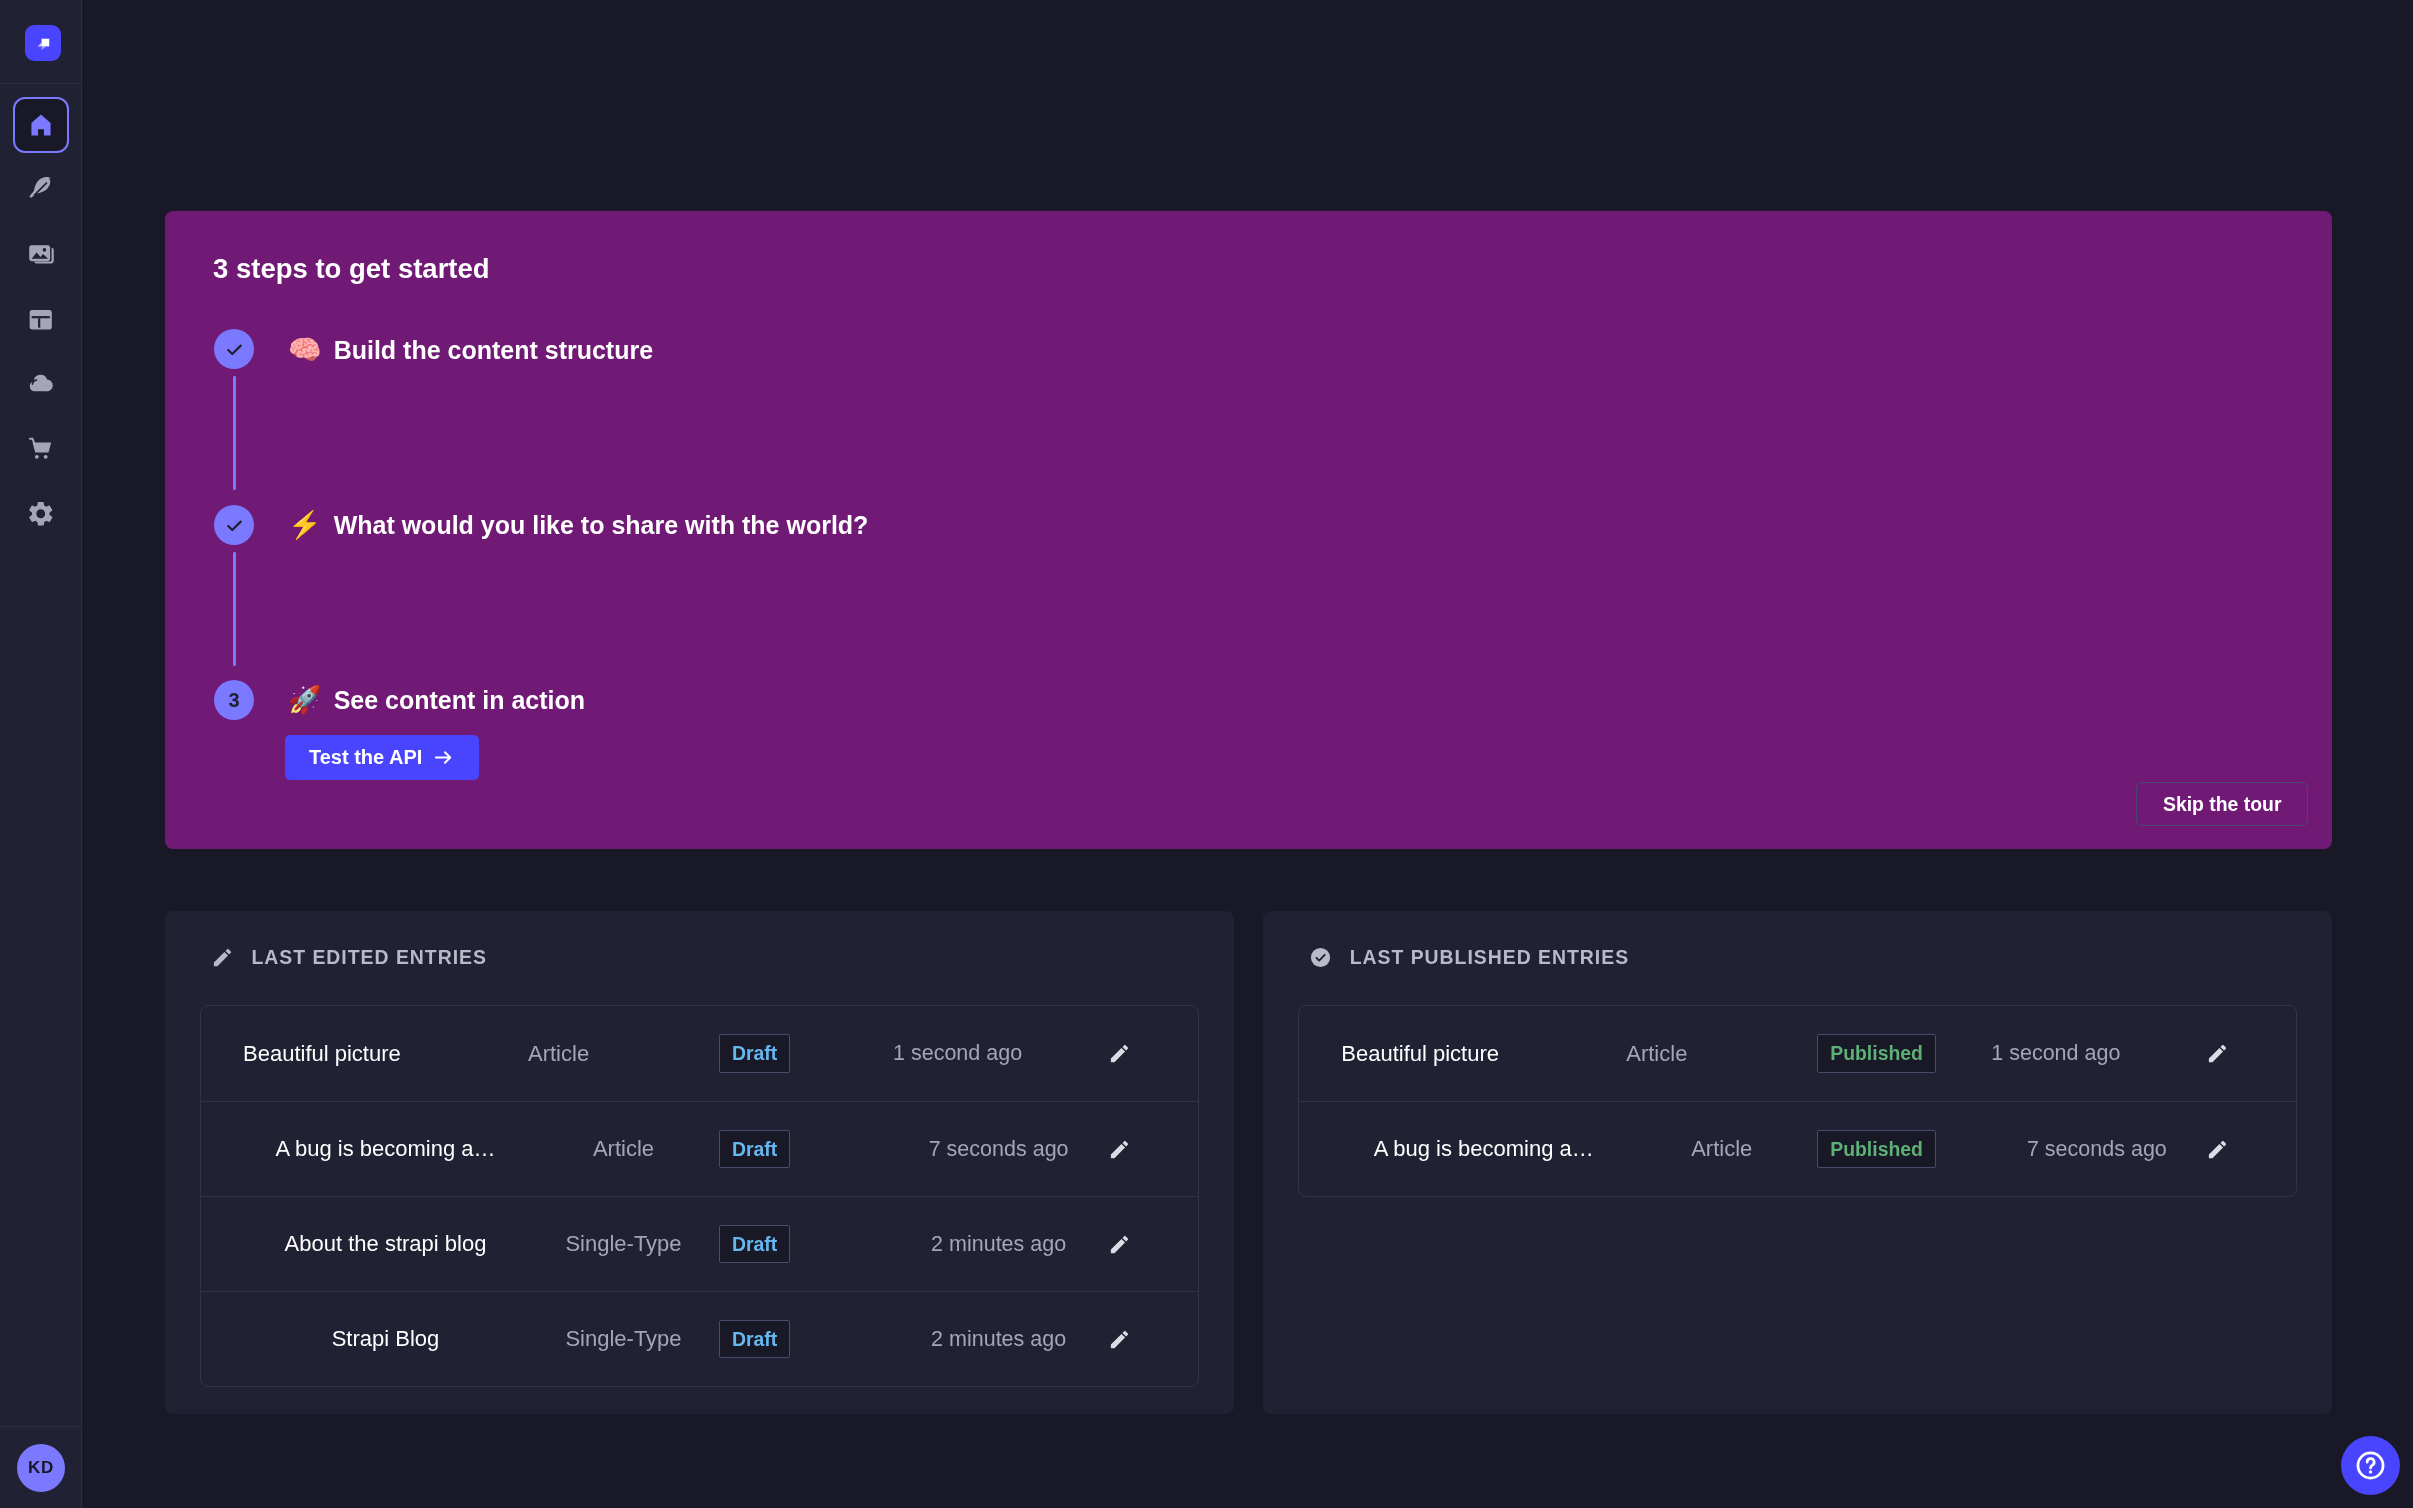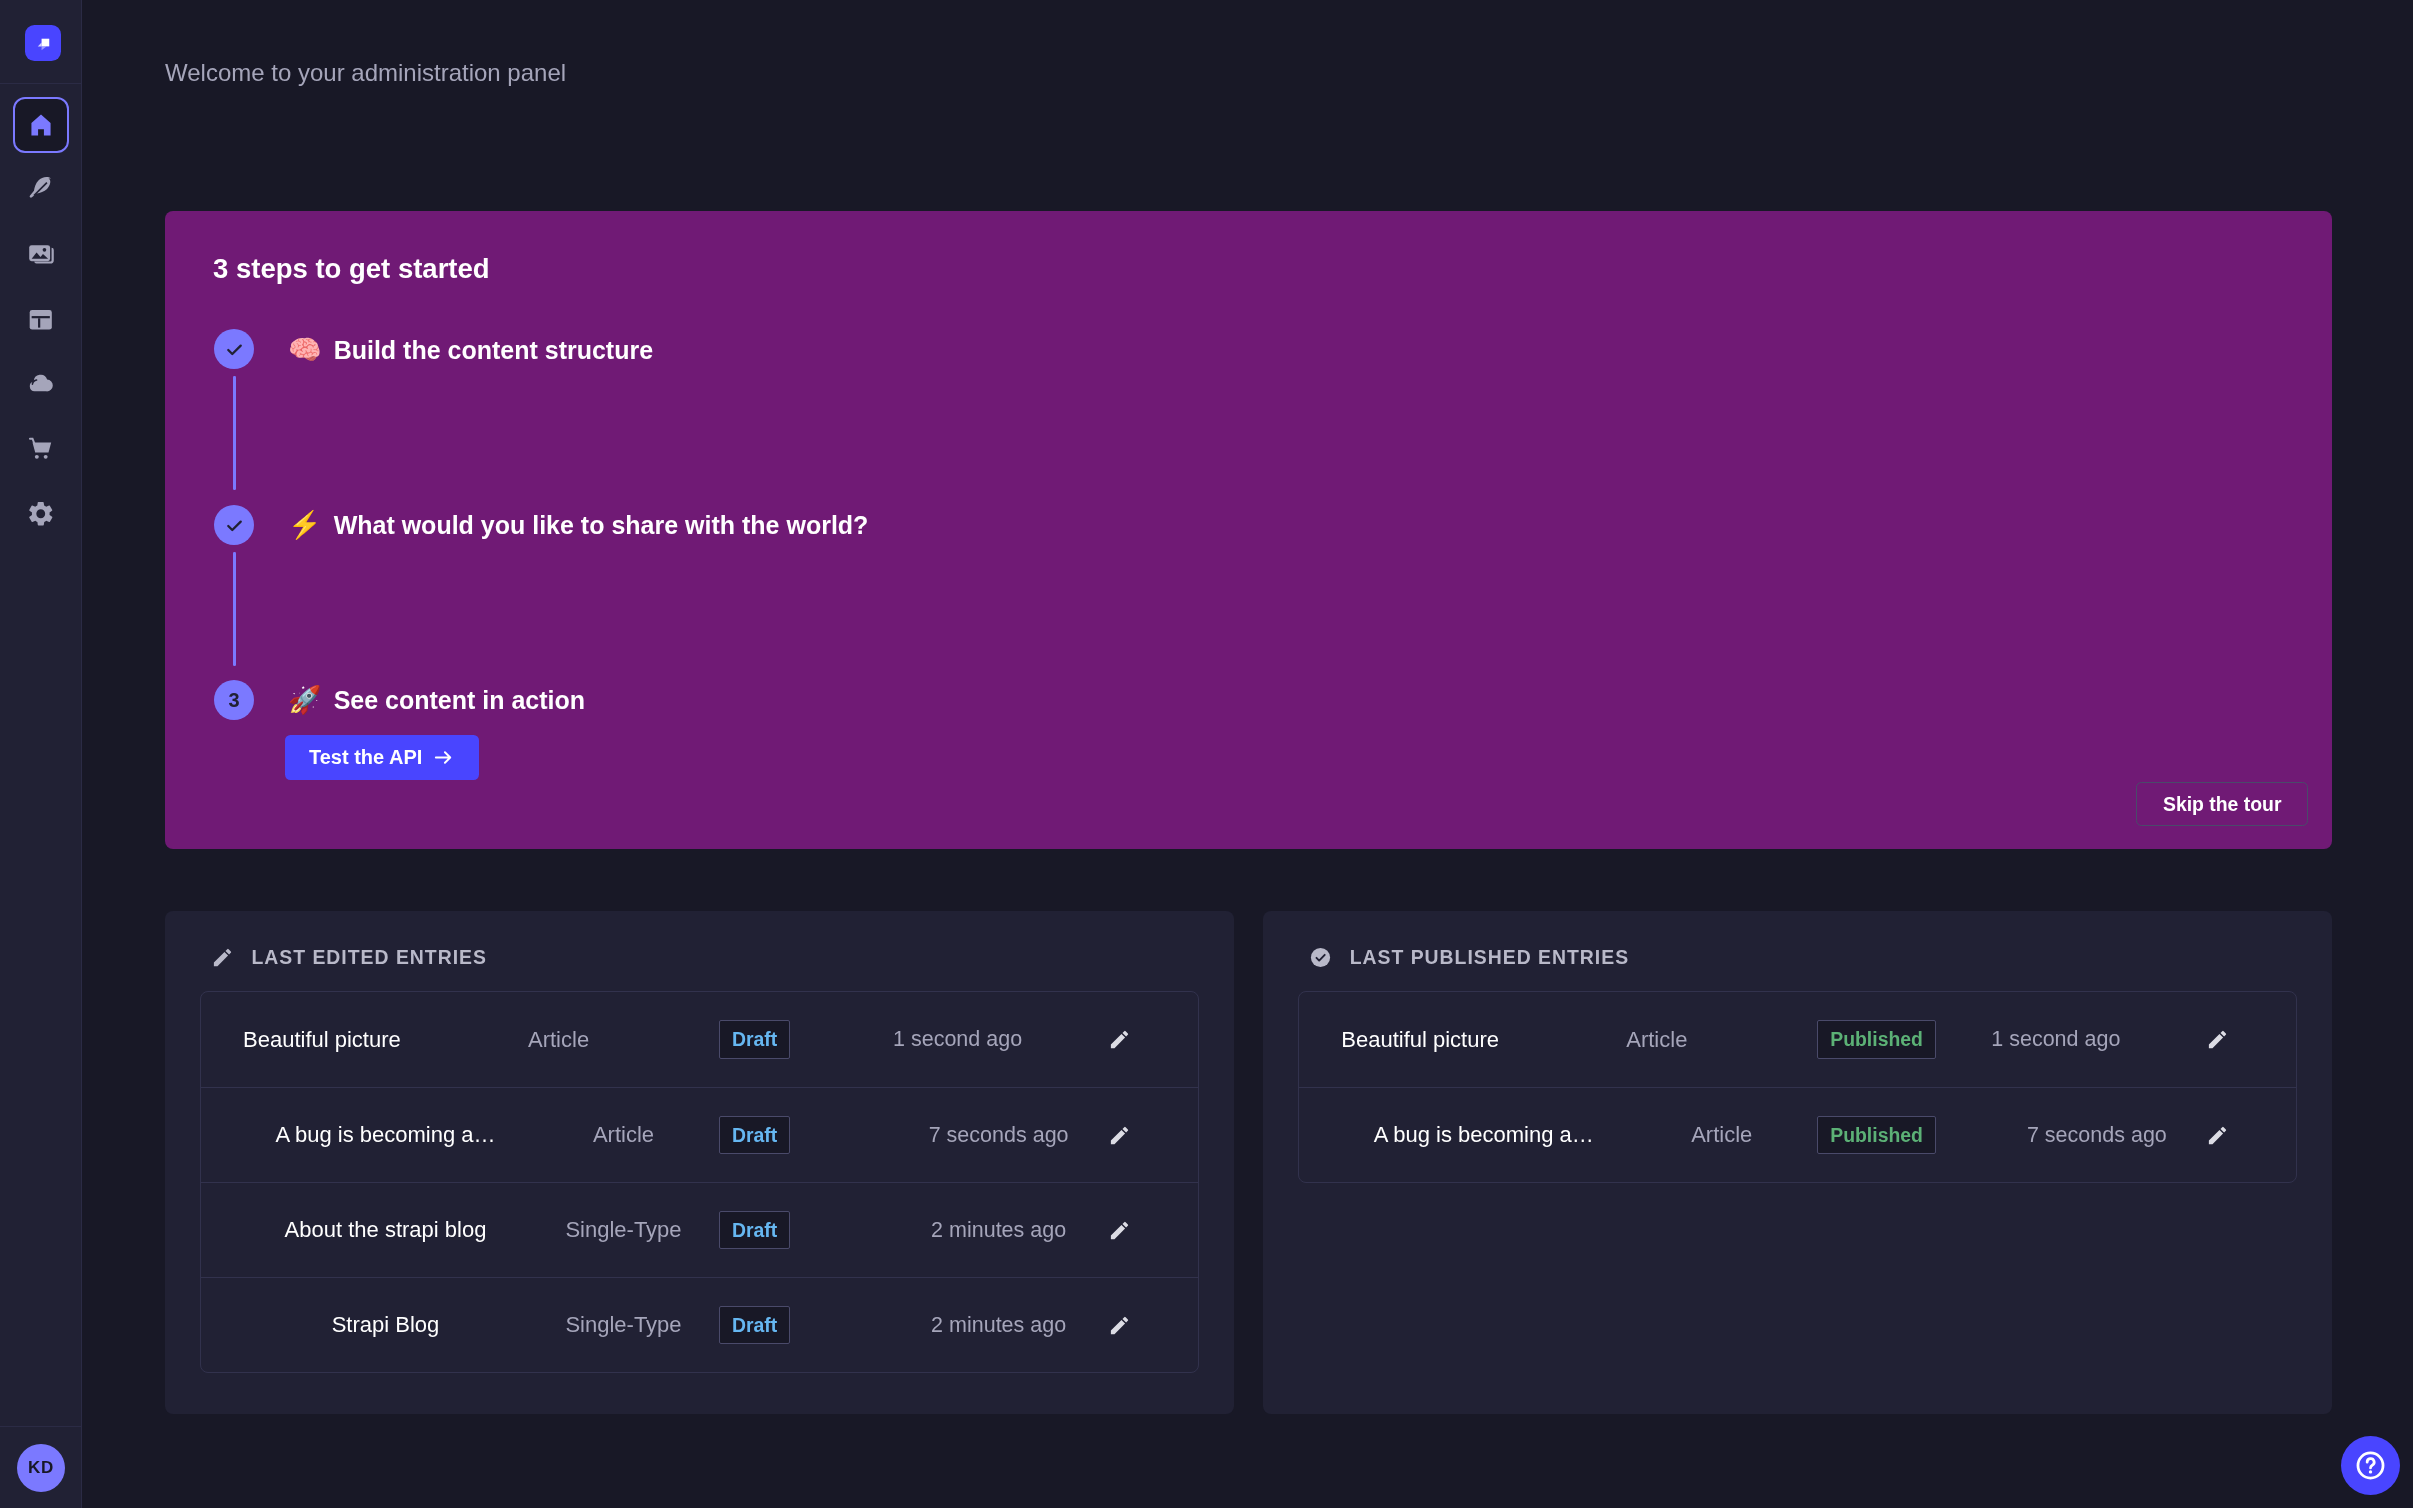--- a/index.html
+++ b/index.html
@@ -193,7 +193,6 @@
 <main class="main">
 
   <header class="page-header">
-    <p class="page-subtitle">Welcome to your administration panel</p>
   </header>
 
   <section class="onboarding">

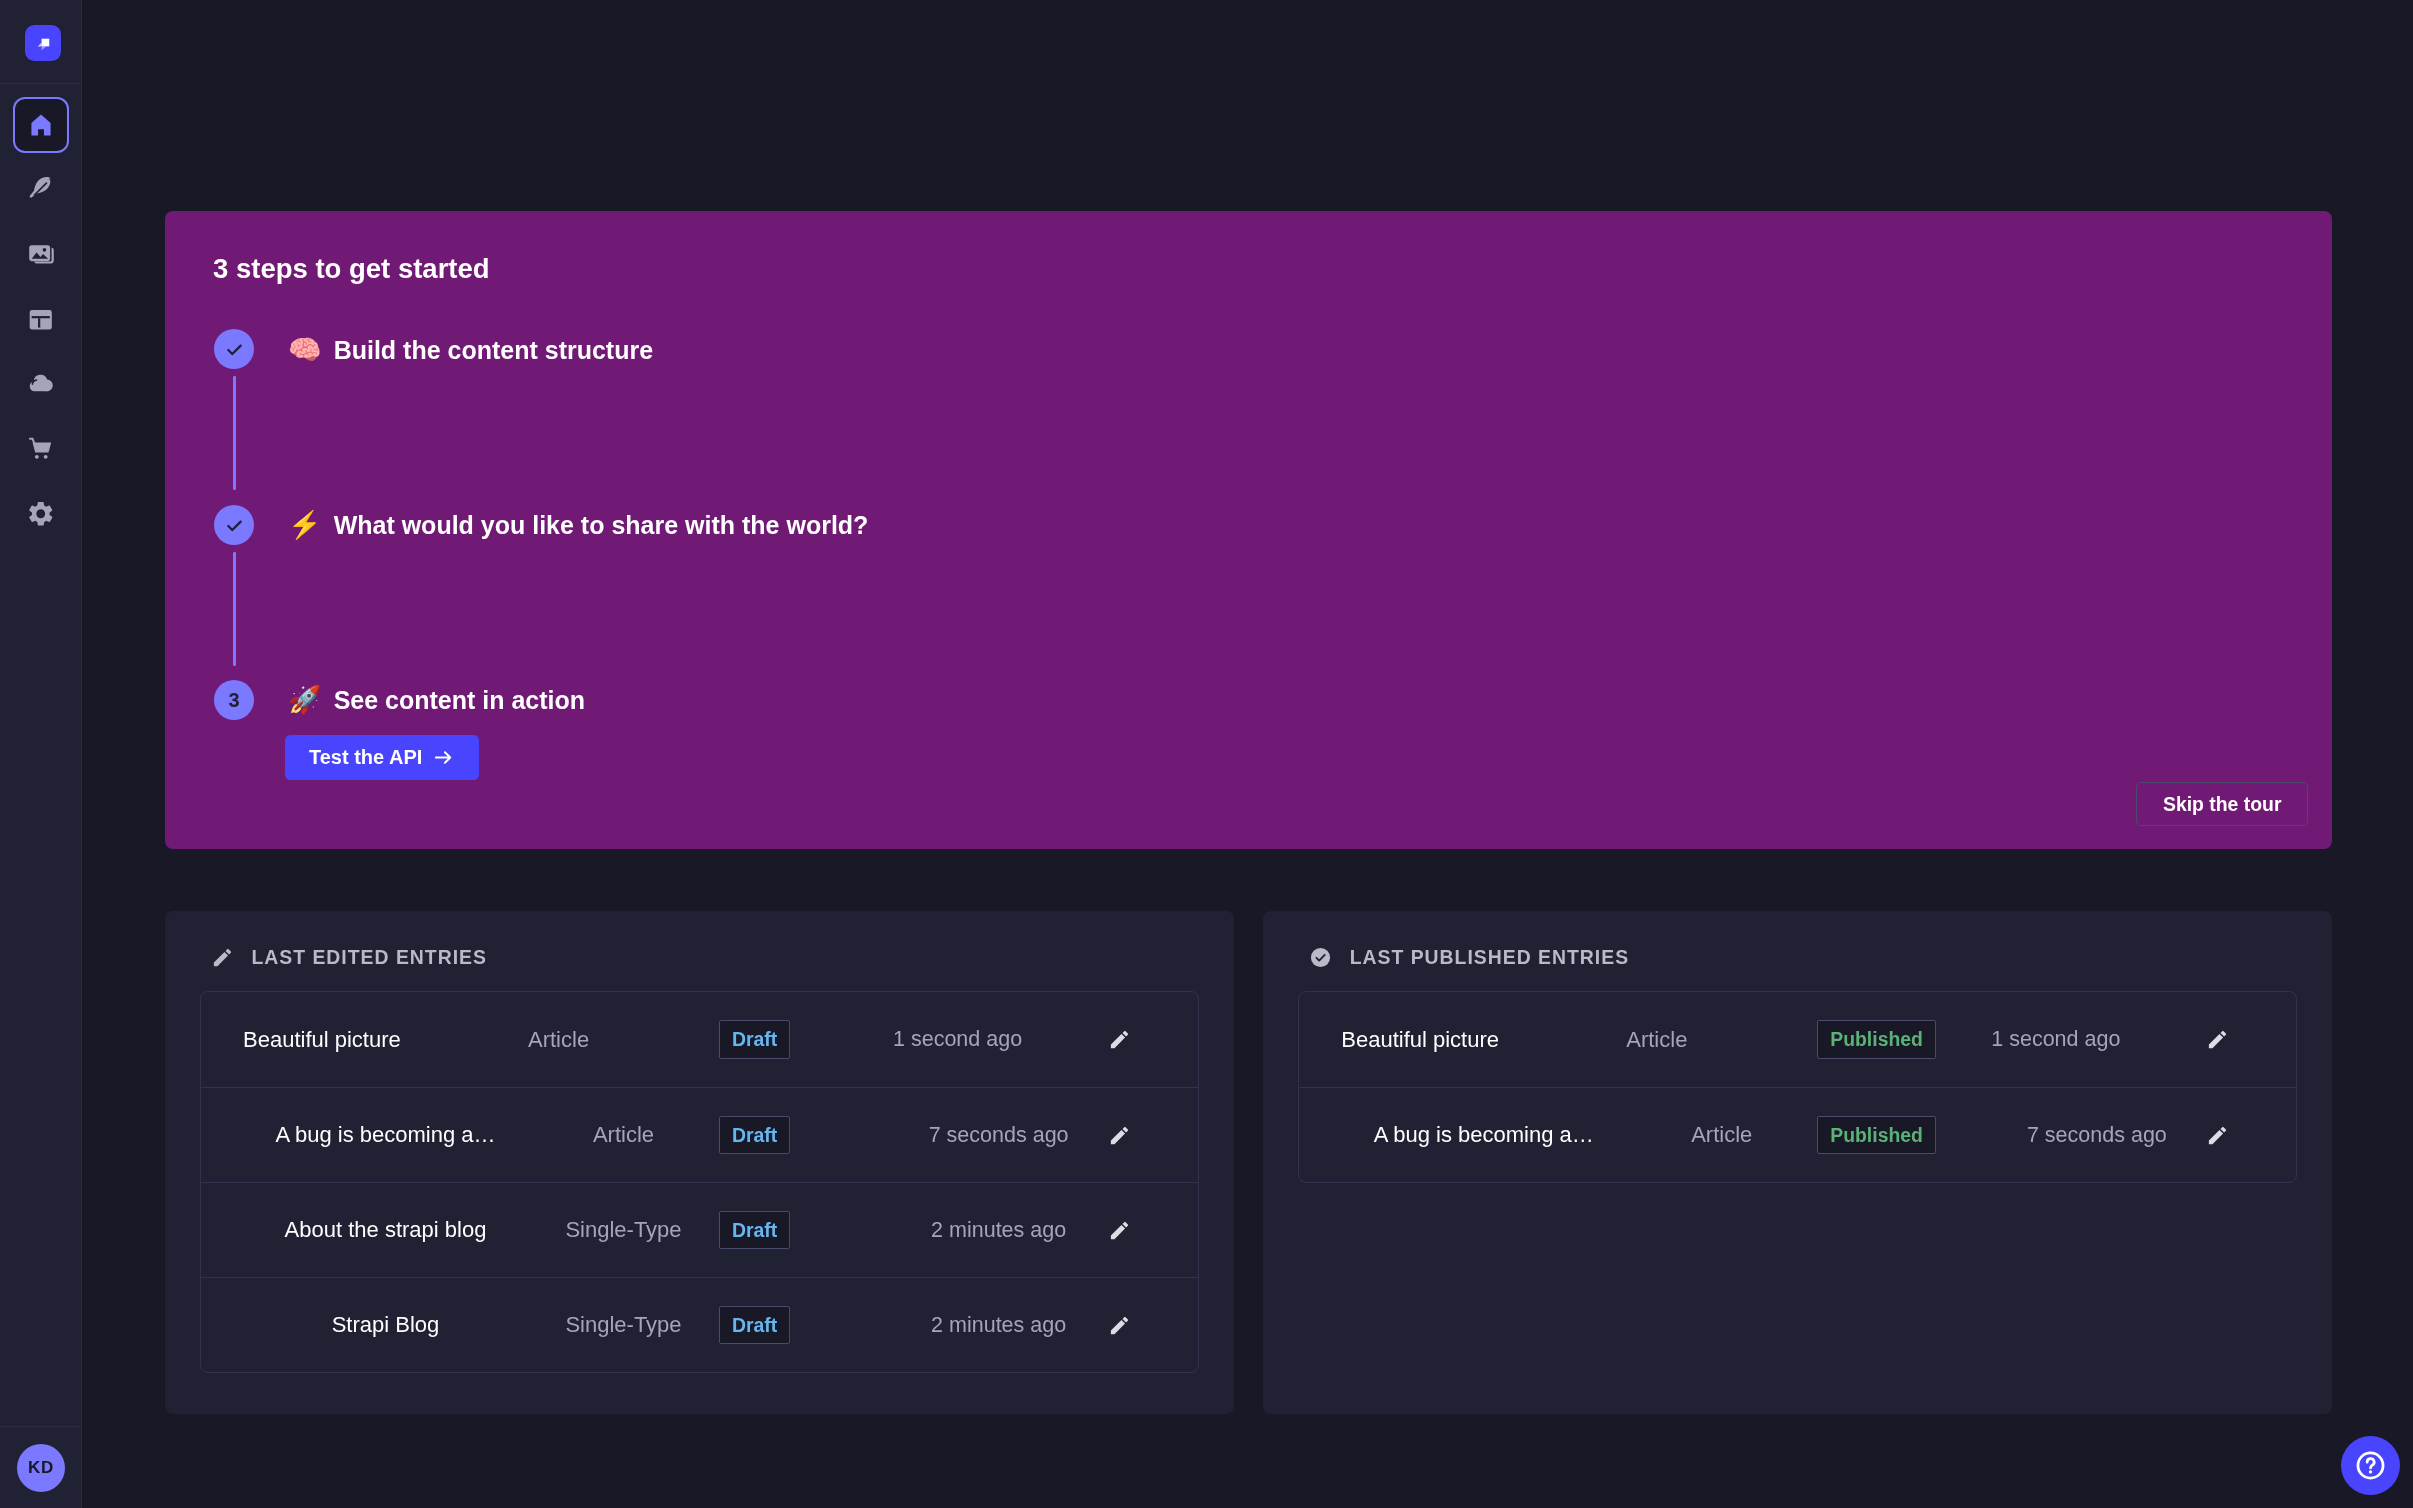--- a/index.html
+++ b/index.html
@@ -90,7 +90,7 @@
   .panel-header svg { width:23px; height:23px; }
   .panel-title { font-size:19.4px; font-weight:600; letter-spacing:1px; color:#b9b9c9; }
   .entries-box {
-    position:absolute; left:35px; right:35px; top:80px;
+    position:absolute; left:35px; right:35px; top:94px;
     border:1.3px solid #32324d; border-radius:8px; overflow:hidden;
   }
   .entry-row {

